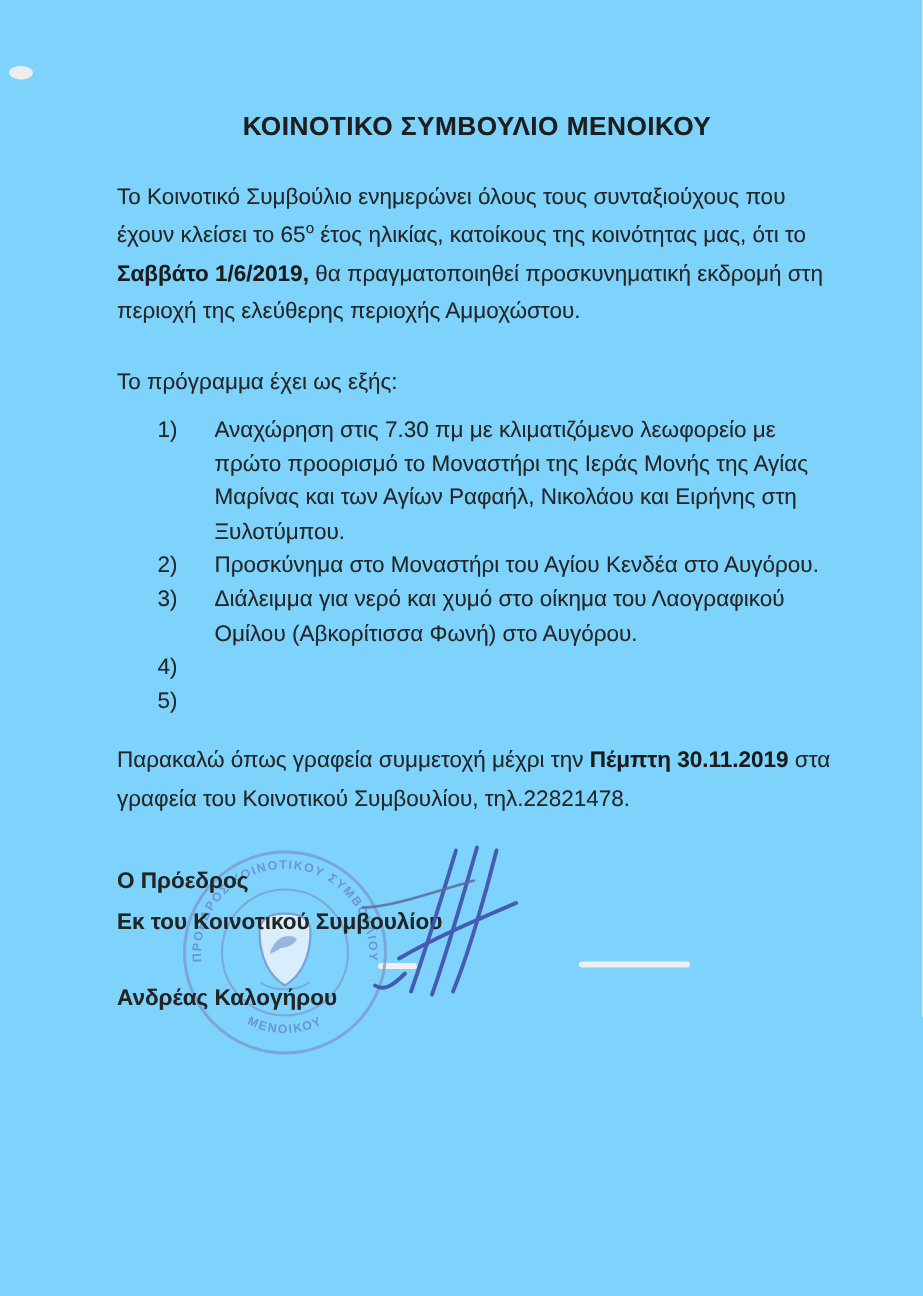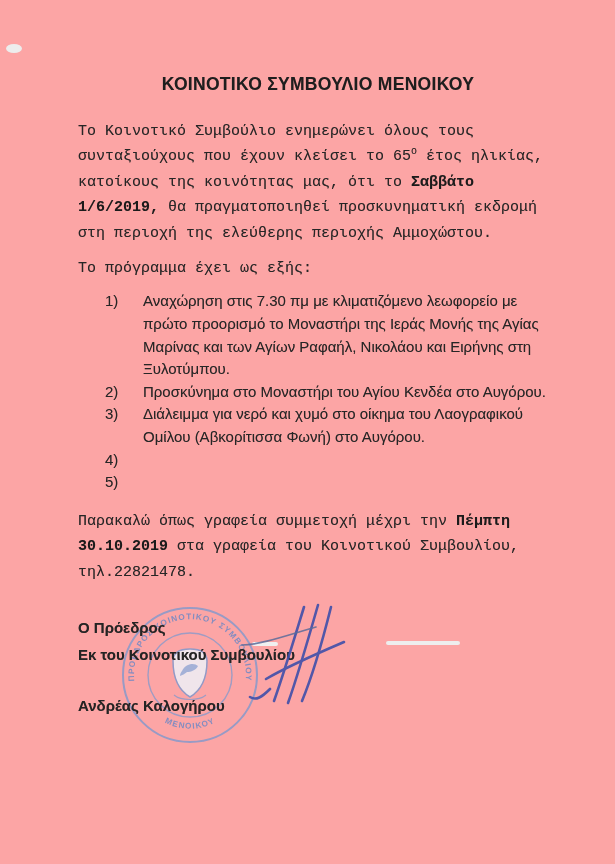--- a/index.html
+++ b/index.html
@@ -6,7 +6,7 @@
   .page{
     position:relative;
     width:615px;height:864px;
-    background:#fca5a5;
+    background:#7dd3fc;
     font-family:"Liberation Sans","DejaVu Sans",sans-serif;
     color:#262626;
     overflow:hidden;

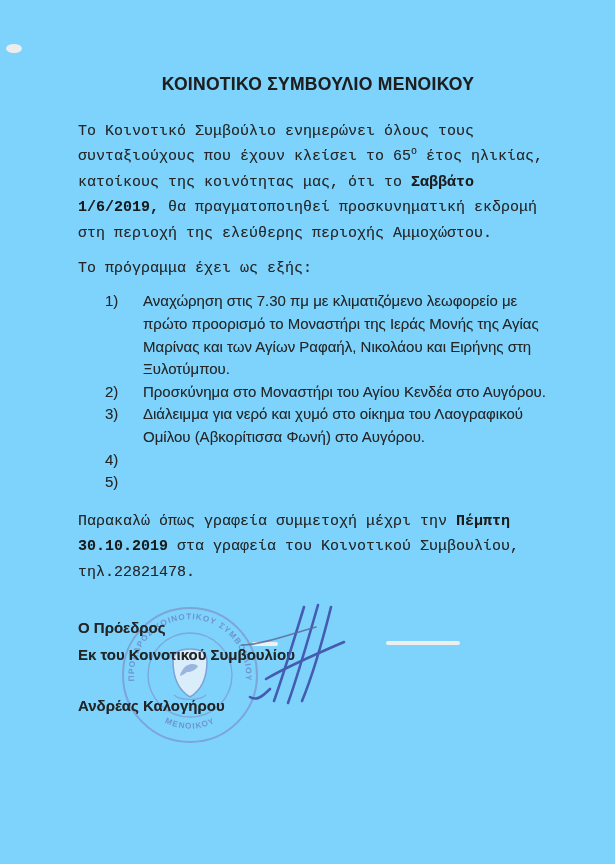--- a/index.html
+++ b/index.html
@@ -27,7 +27,6 @@
     width:480px;margin:0;
     font-size:15px;line-height:25.4px;
     text-shadow:0 0 .3px rgba(0,0,0,.25);
-    font-family:Liberation Mono, monospace;
   }
   .intro{margin-top:24px;}
   .heading{margin-top:10px;}

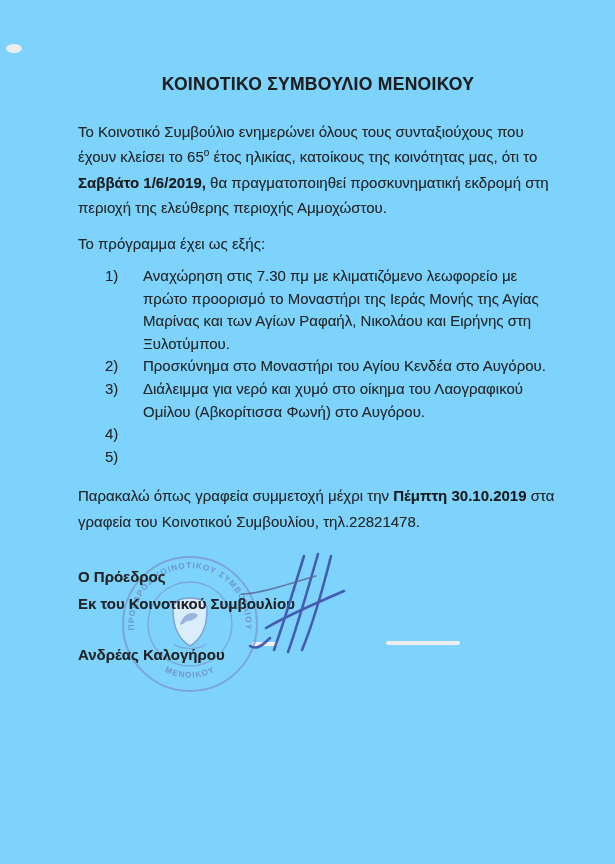--- a/index.html
+++ b/index.html
@@ -29,7 +29,7 @@
     text-shadow:0 0 .3px rgba(0,0,0,.25);
   }
   .intro{margin-top:24px;}
-  .heading{margin-top:10px;}
+  .heading{margin-top:21px;}
   .para b, .list b{color:#1b1b1b;}
   sup{font-size:10px;line-height:0;}
   .list{margin-top:9px;width:482px;}

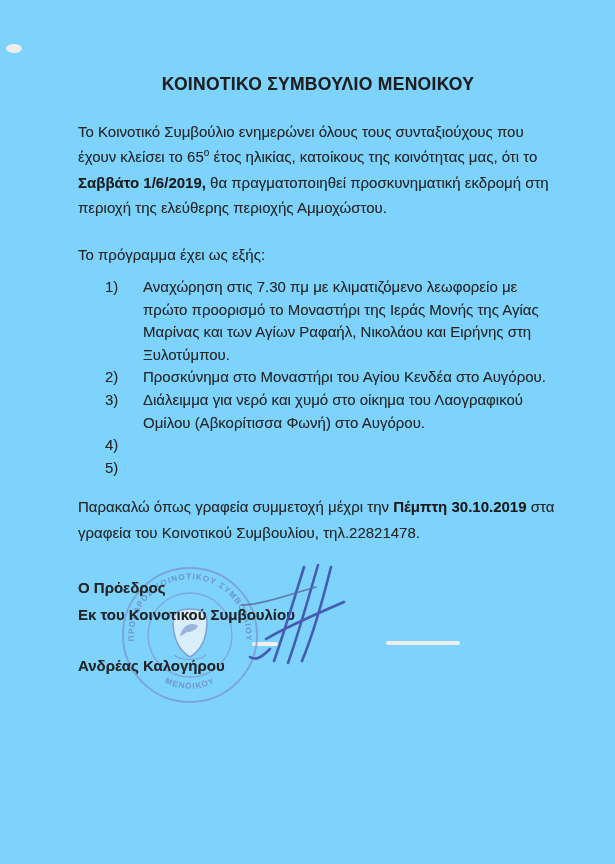--- a/index.html
+++ b/index.html
@@ -97,7 +97,7 @@
   </div>
 
 
-  <p class="para closing"><span>Παρακαλώ όπως γραφεία συμμετοχή μέχρι την </span><b>Πέμπτη 30.10.2019</b><span> στα γραφεία του Κοινοτικού Συμβουλίου, τηλ.22821478.</span></p>
+  <p class="para closing"><span>Παρακαλώ όπως γραφεία συμμετοχή μέχρι την </span><b>Πέμπτη 30.11.2019</b><span> στα γραφεία του Κοινοτικού Συμβουλίου, τηλ.22821478.</span></p>
 
   <div class="sig-block">
 

